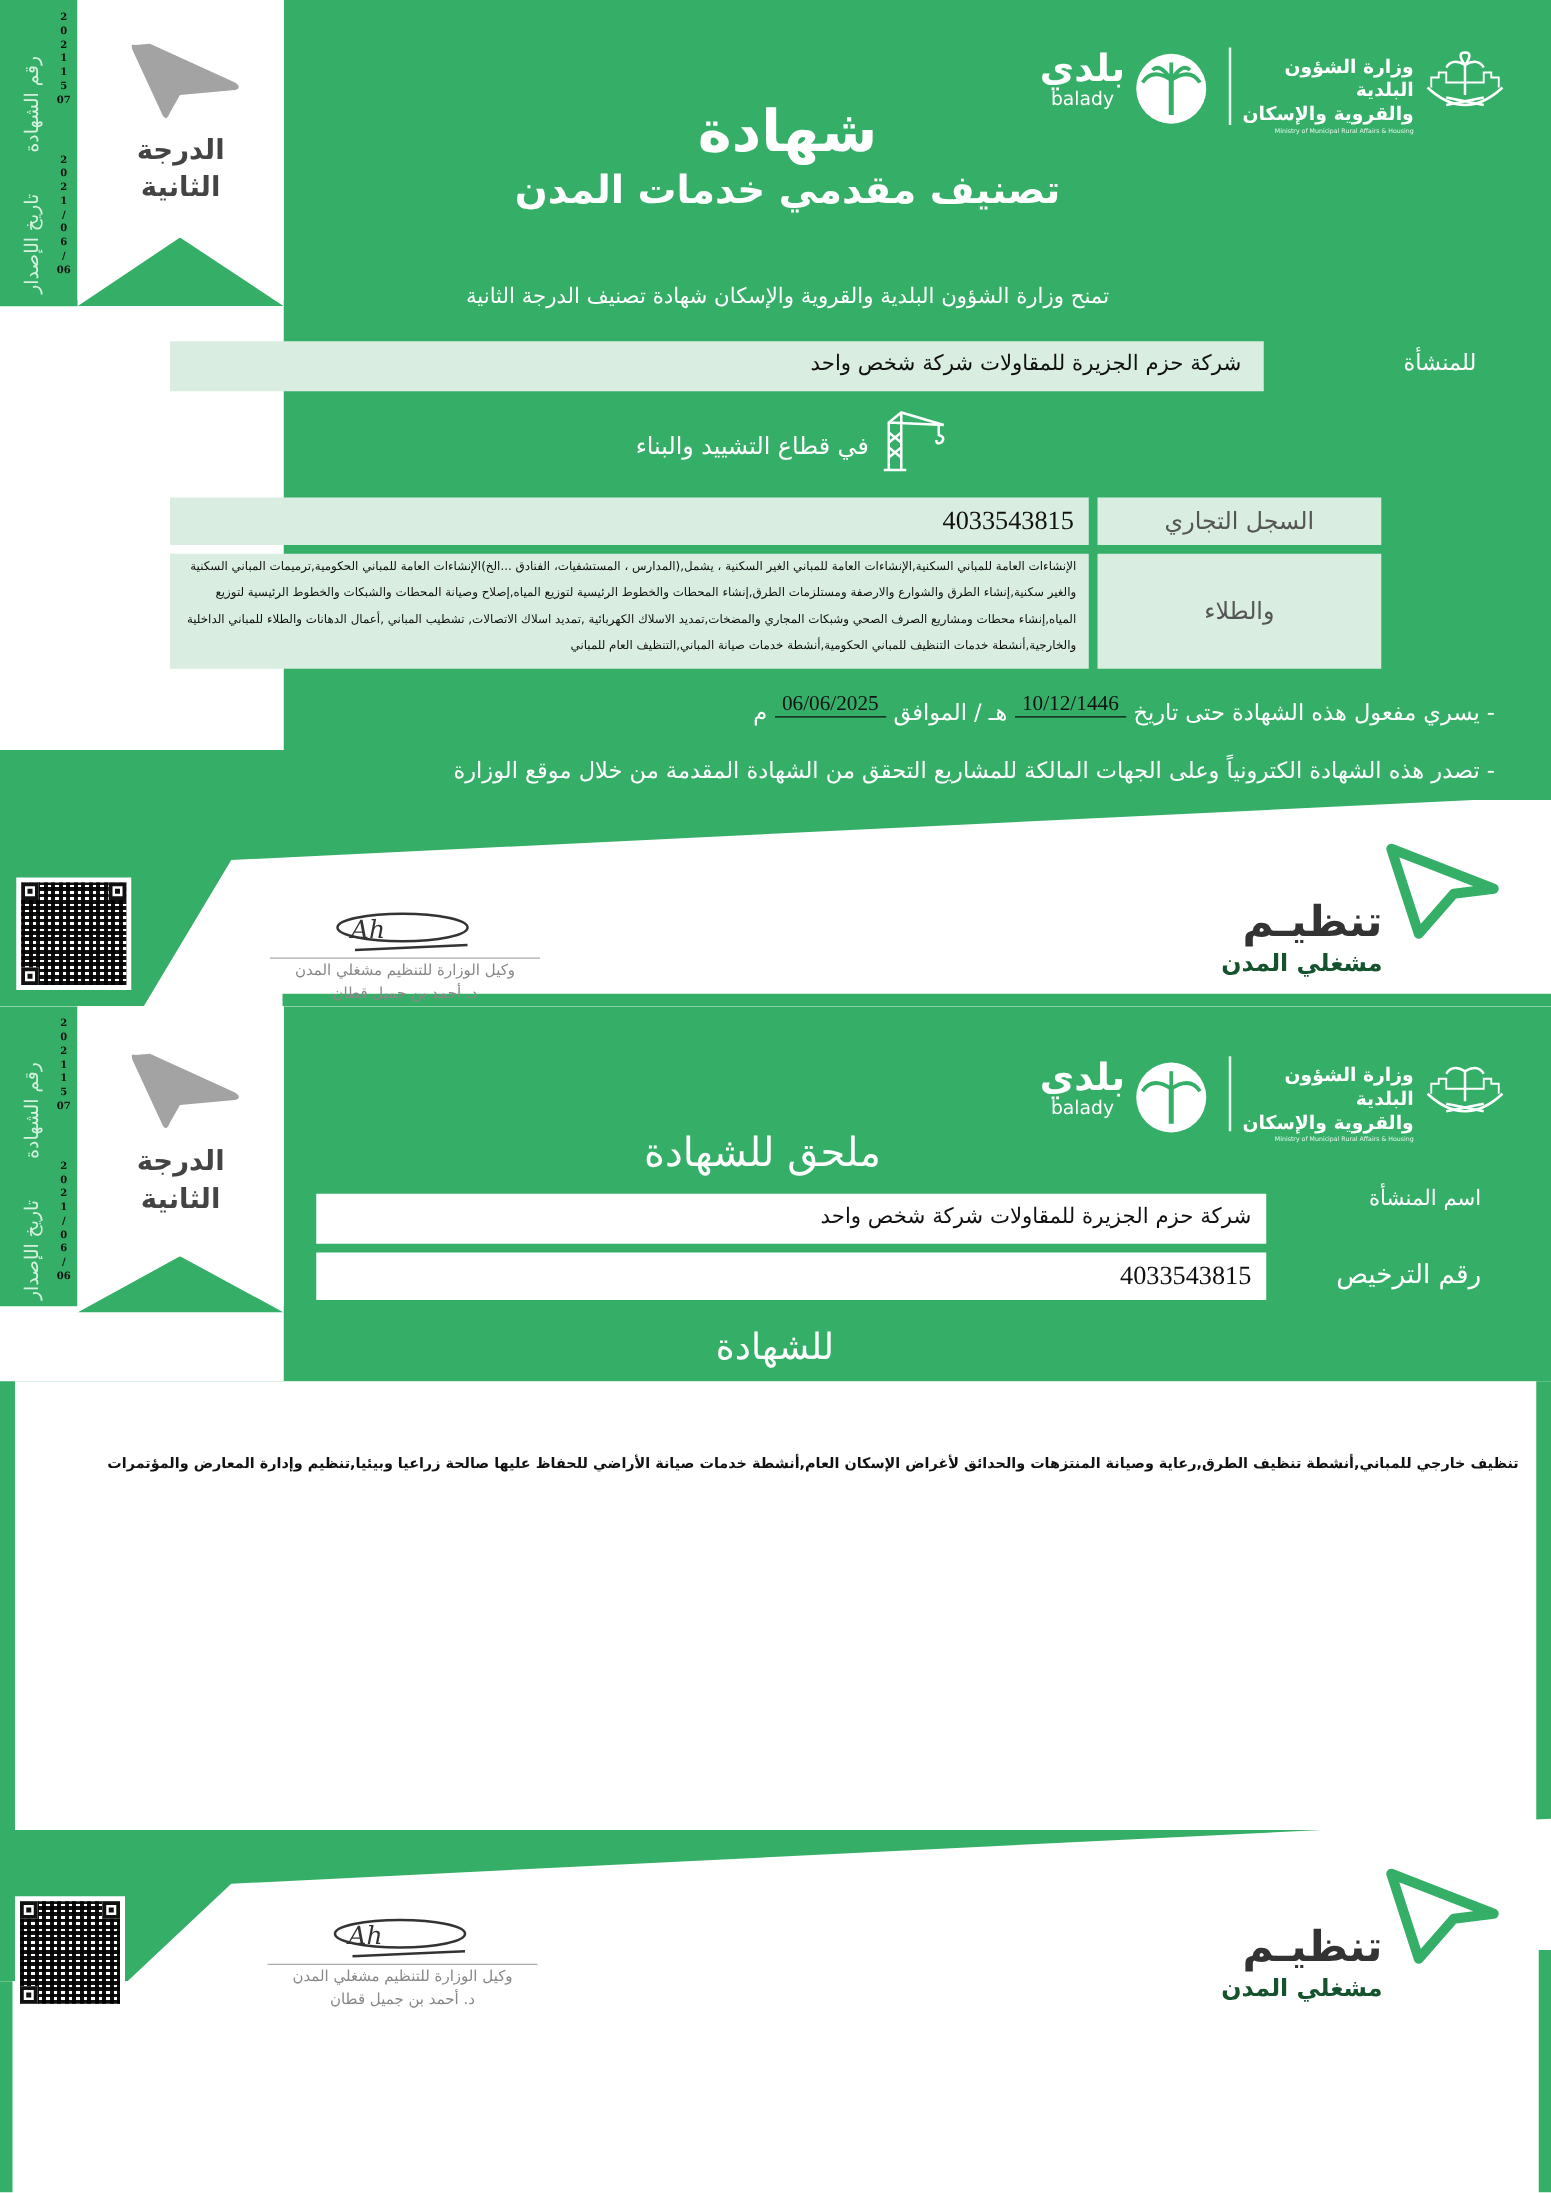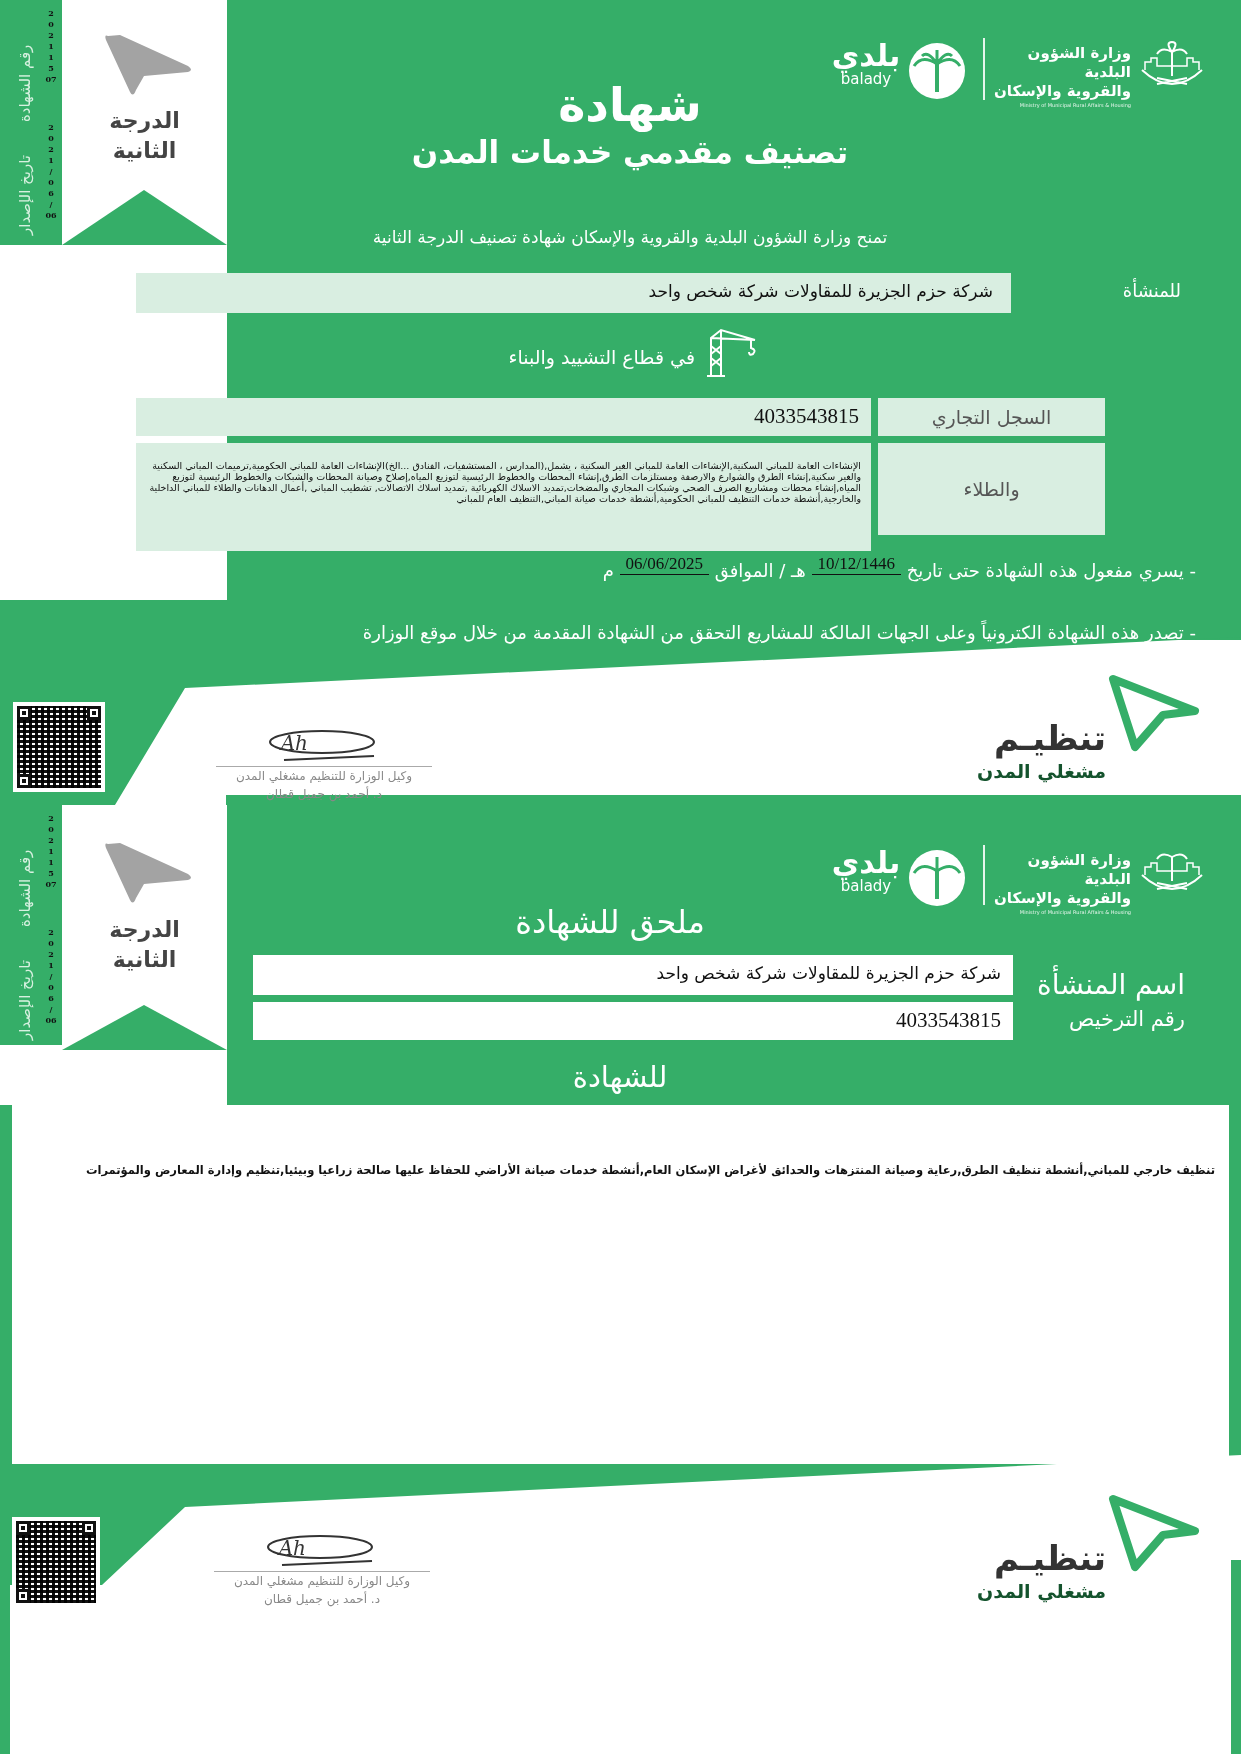--- a/index.html
+++ b/index.html
@@ -139,7 +139,7 @@
     <span>4033543815</span>
   </div>
   <div class="cell-label" style="left:878px; top:443px; width:227px; height:92px;">والطلاء</div>
-  <div class="field" style="left:136px; top:443px; width:735px; height:108px; padding:17px 10px; font-size:9.5px; line-height:11px;">
+  <div class="field" style="left:136px; top:443px; width:735px; height:92px; padding:0 10px; font-size:9.5px; line-height:21px;">
     <span>الإنشاءات العامة للمباني السكنية,الإنشاءات العامة للمباني الغير السكنية ، يشمل,(المدارس ، المستشفيات، الفنادق ...الخ)الإنشاءات العامة للمباني الحكومية,ترميمات المباني السكنية والغير سكنية,إنشاء الطرق والشوارع والارصفة ومستلزمات الطرق,إنشاء المحطات والخطوط الرئيسية لتوزيع المياه,إصلاح وصيانة المحطات والشبكات والخطوط الرئيسية لتوزيع المياه,إنشاء محطات ومشاريع الصرف الصحي وشبكات المجاري والمضخات,تمديد الاسلاك الكهربائية ,تمديد اسلاك الاتصالات, تشطيب المباني ,أعمال الدهانات والطلاء للمباني الداخلية والخارجية,أنشطة خدمات التنظيف للمباني الحكومية,أنشطة خدمات صيانة المباني,التنظيف العام للمباني</span>
   </div>
 

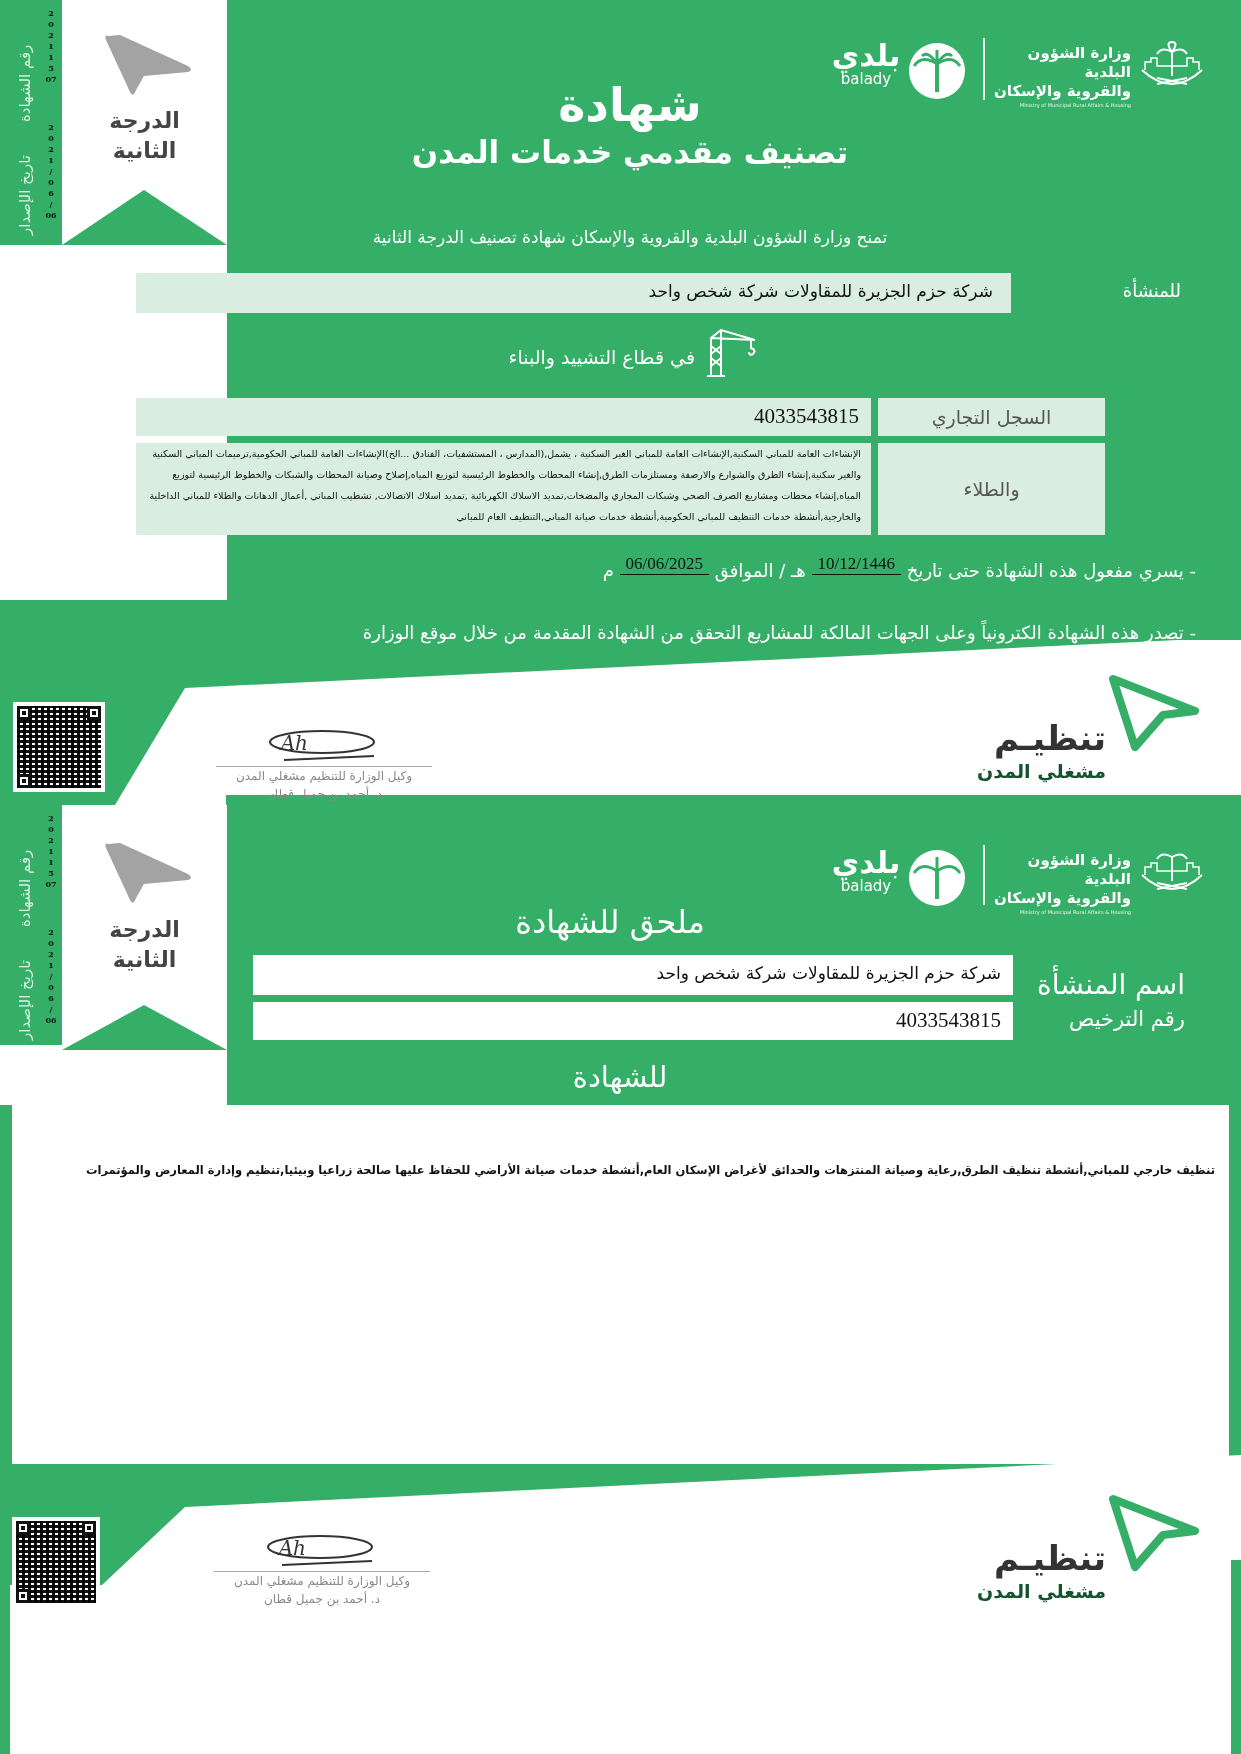--- a/index.html
+++ b/index.html
@@ -150,7 +150,7 @@
     <span class="underlined">06/06/2025</span>
     <span>م</span>
   </div>
-  <div class="note" style="top:622px;text-align:right;">- تصدر هذه الشهادة الكترونياً وعلى الجهات المالكة للمشاريع التحقق من الشهادة المقدمة من خلال موقع الوزارة</div>
+  <div class="note" style="top:606px;text-align:right;">- تصدر هذه الشهادة الكترونياً وعلى الجهات المالكة للمشاريع التحقق من الشهادة المقدمة من خلال موقع الوزارة</div>
 
   <div class="qr" style="left:13px; top:702px; width:92px; height:90px;">
     <div class="qr-inner">

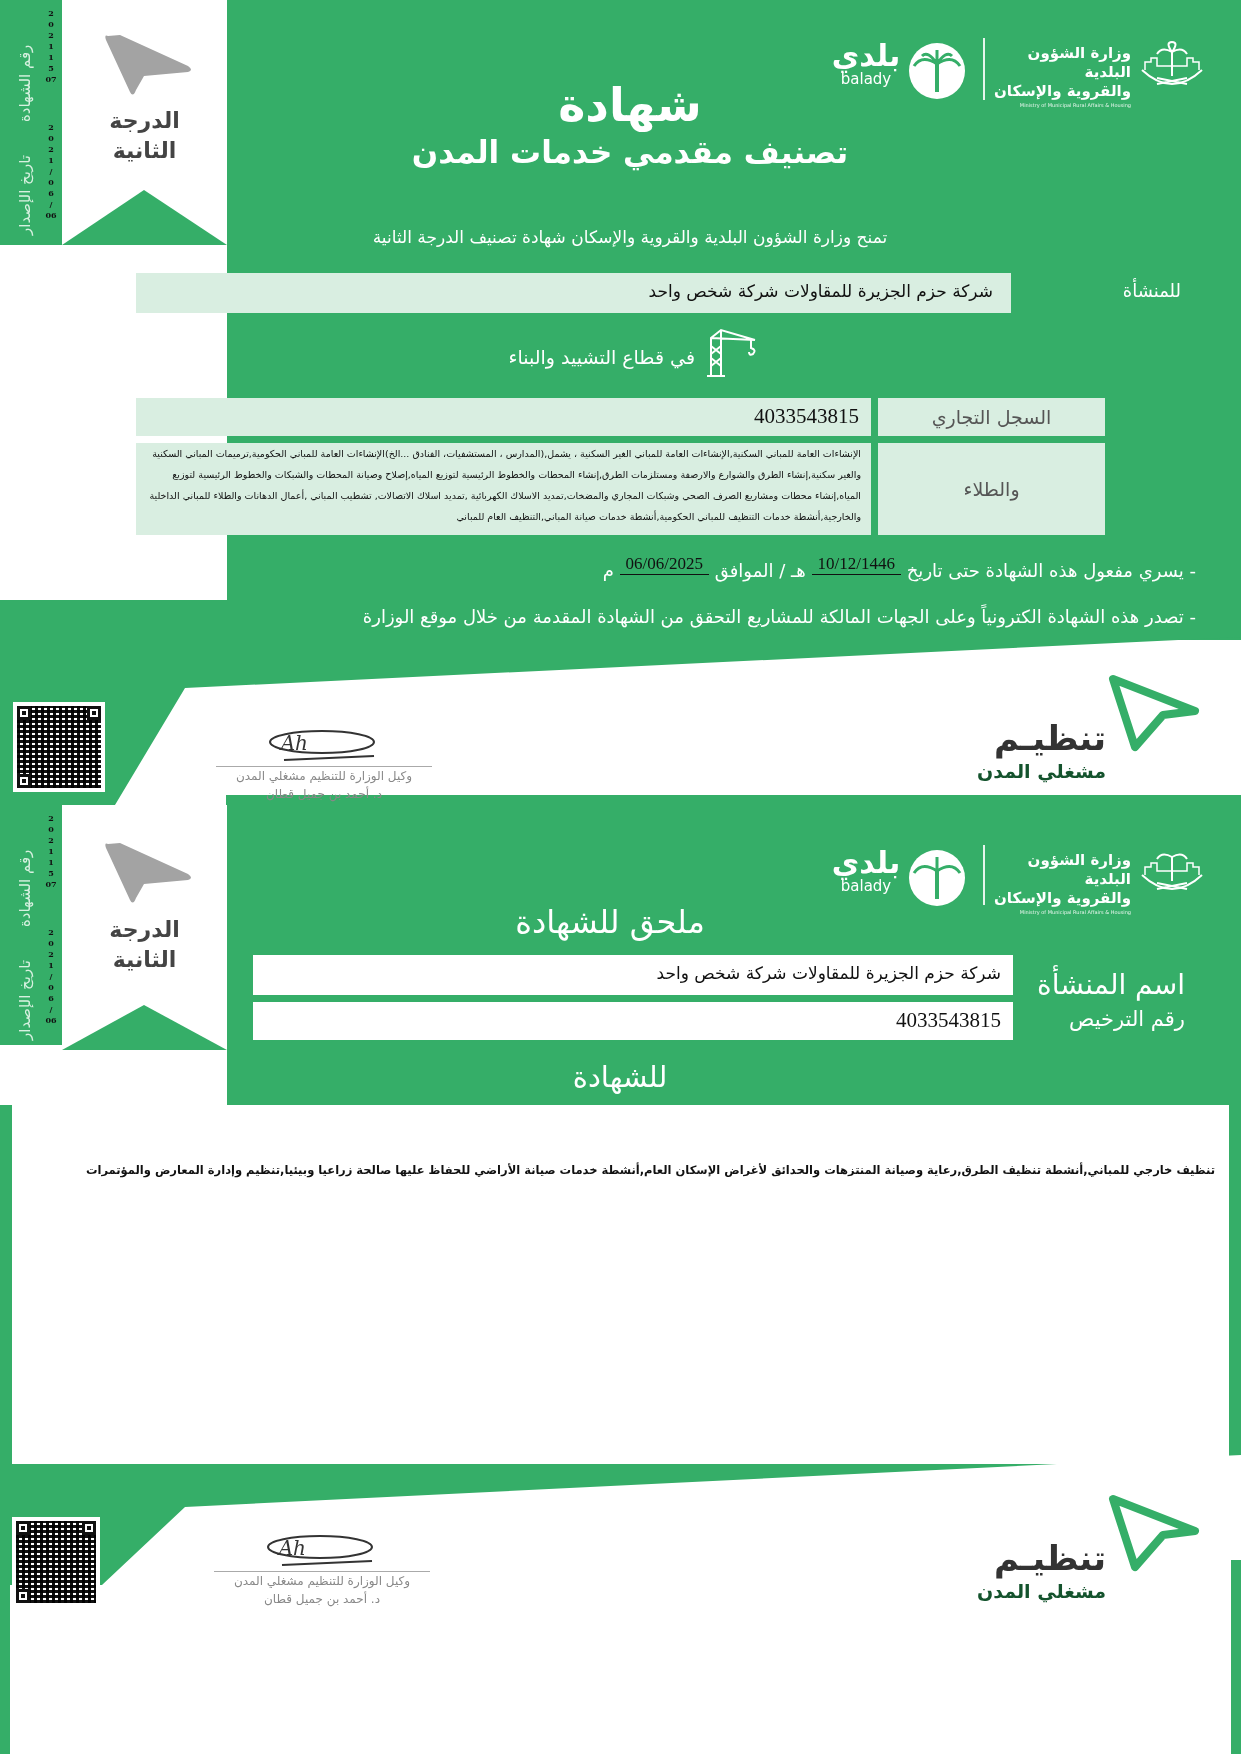--- a/index.html
+++ b/index.html
@@ -243,7 +243,7 @@
 
   <div class="title-main" style="top:98px; font-size:32px; font-weight:normal; left:440px; width:340px;">ملحق للشهادة</div>
 
-  <div class="row-label" style="right:56px; top:163px; font-size:28px;">اسم المنشأة</div>
+  <div class="row-label" style="right:56px; top:144px; font-size:17px;">اسم المنشأة</div>
   <div class="field-white" style="left:253px; top:150px; width:760px; height:40px; padding:8px 12px; font-size:17px;">
     <span>شركة حزم الجزيرة للمقاولات شركة شخص واحد</span>
   </div>

